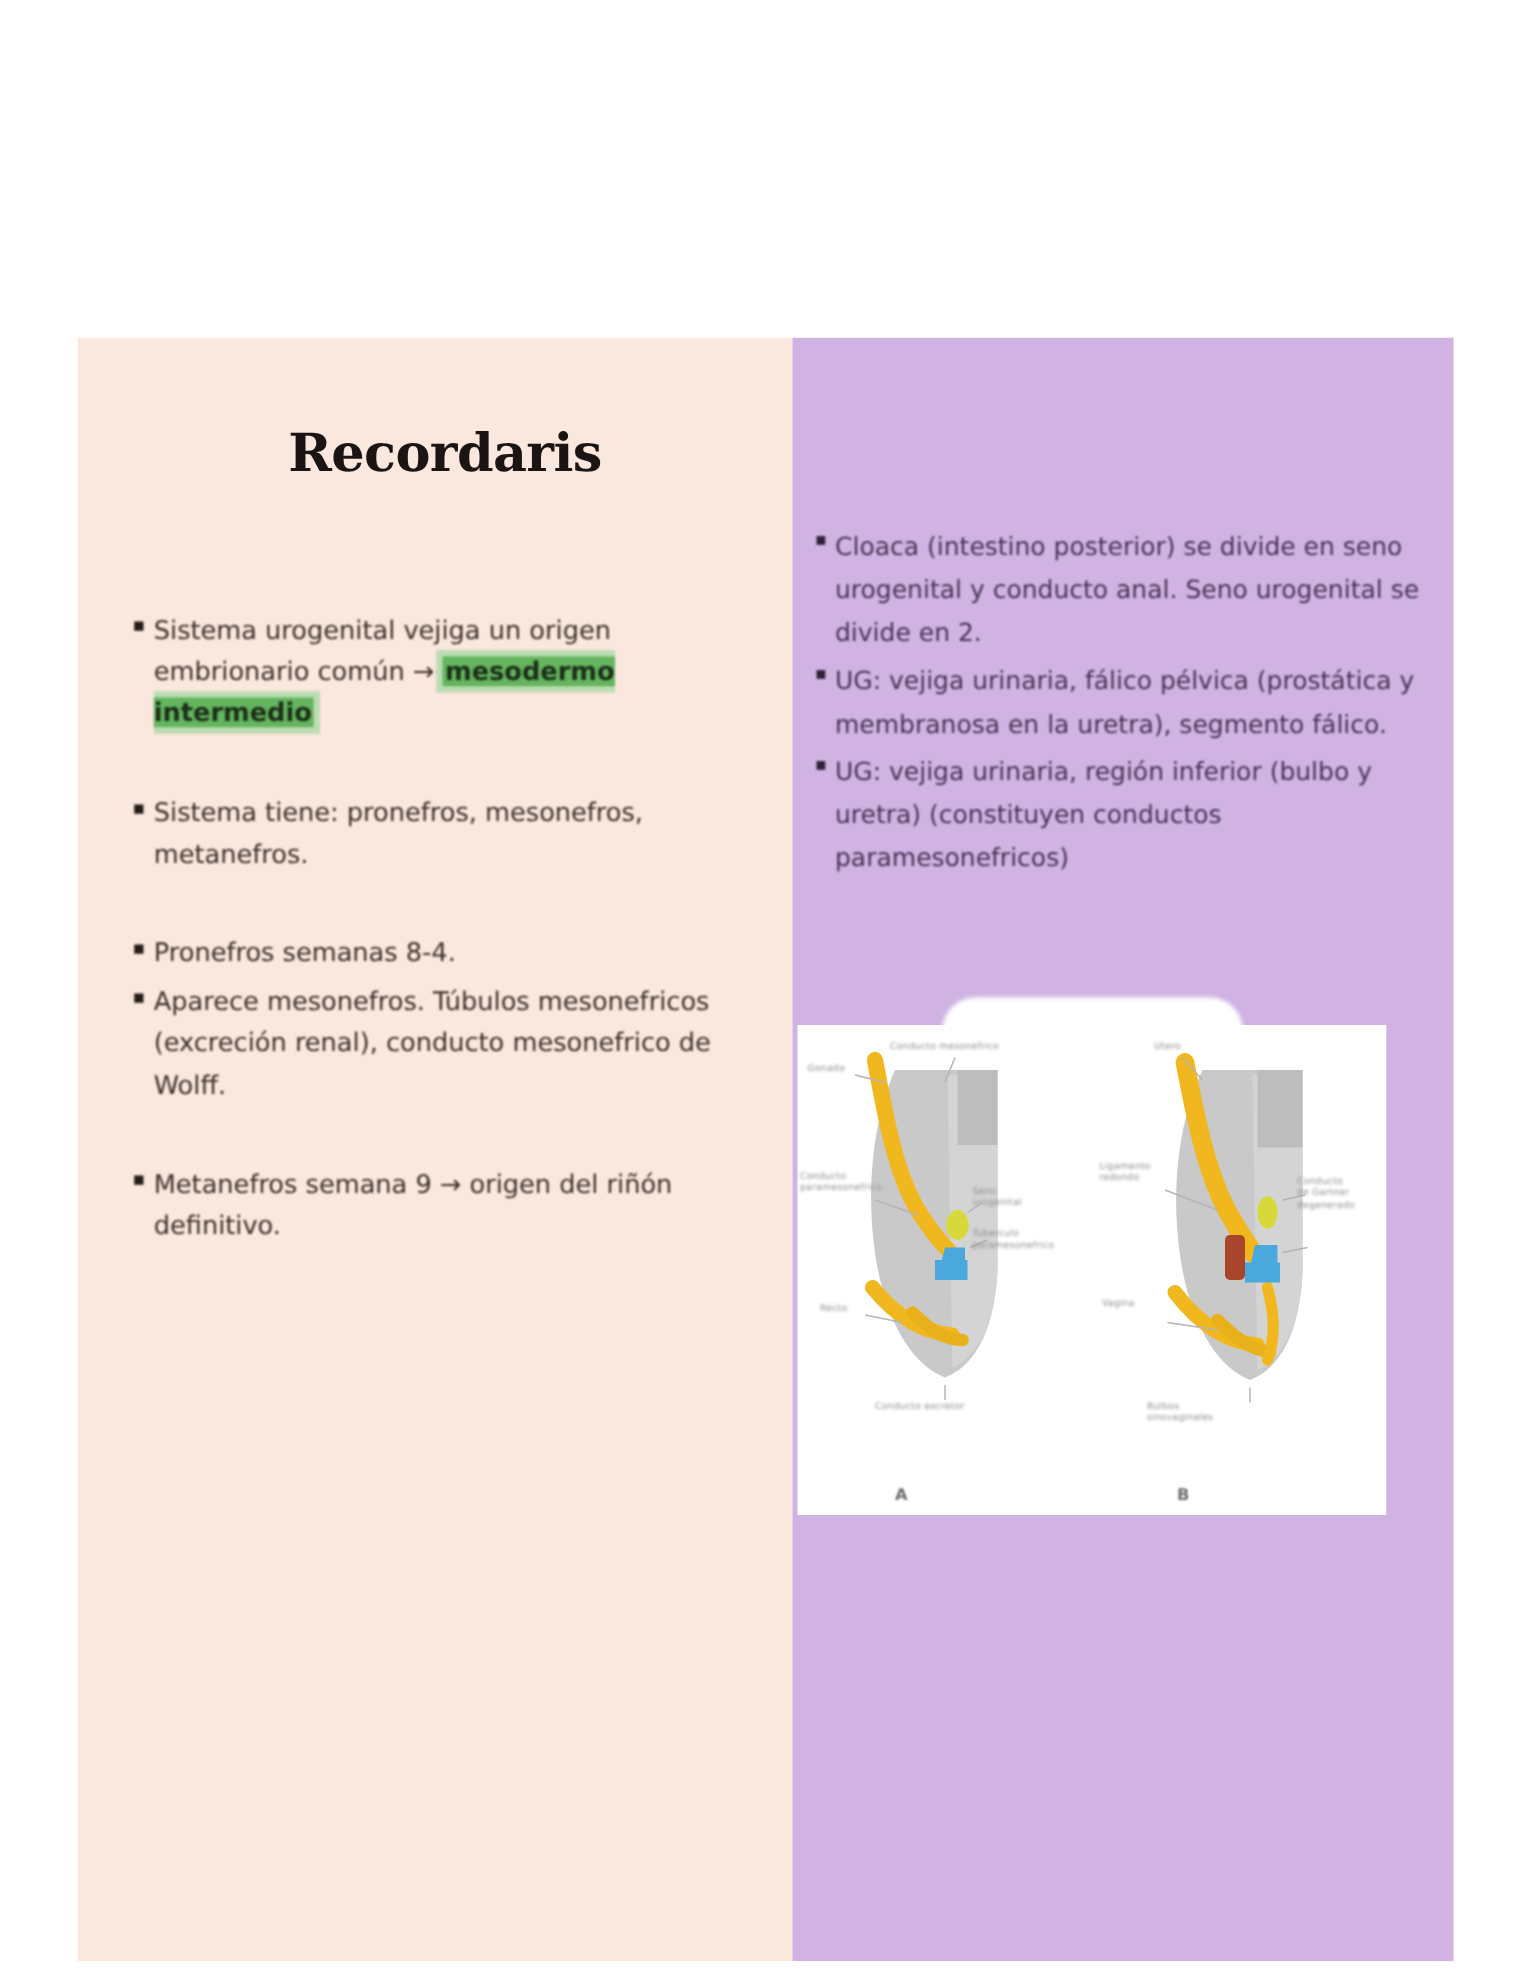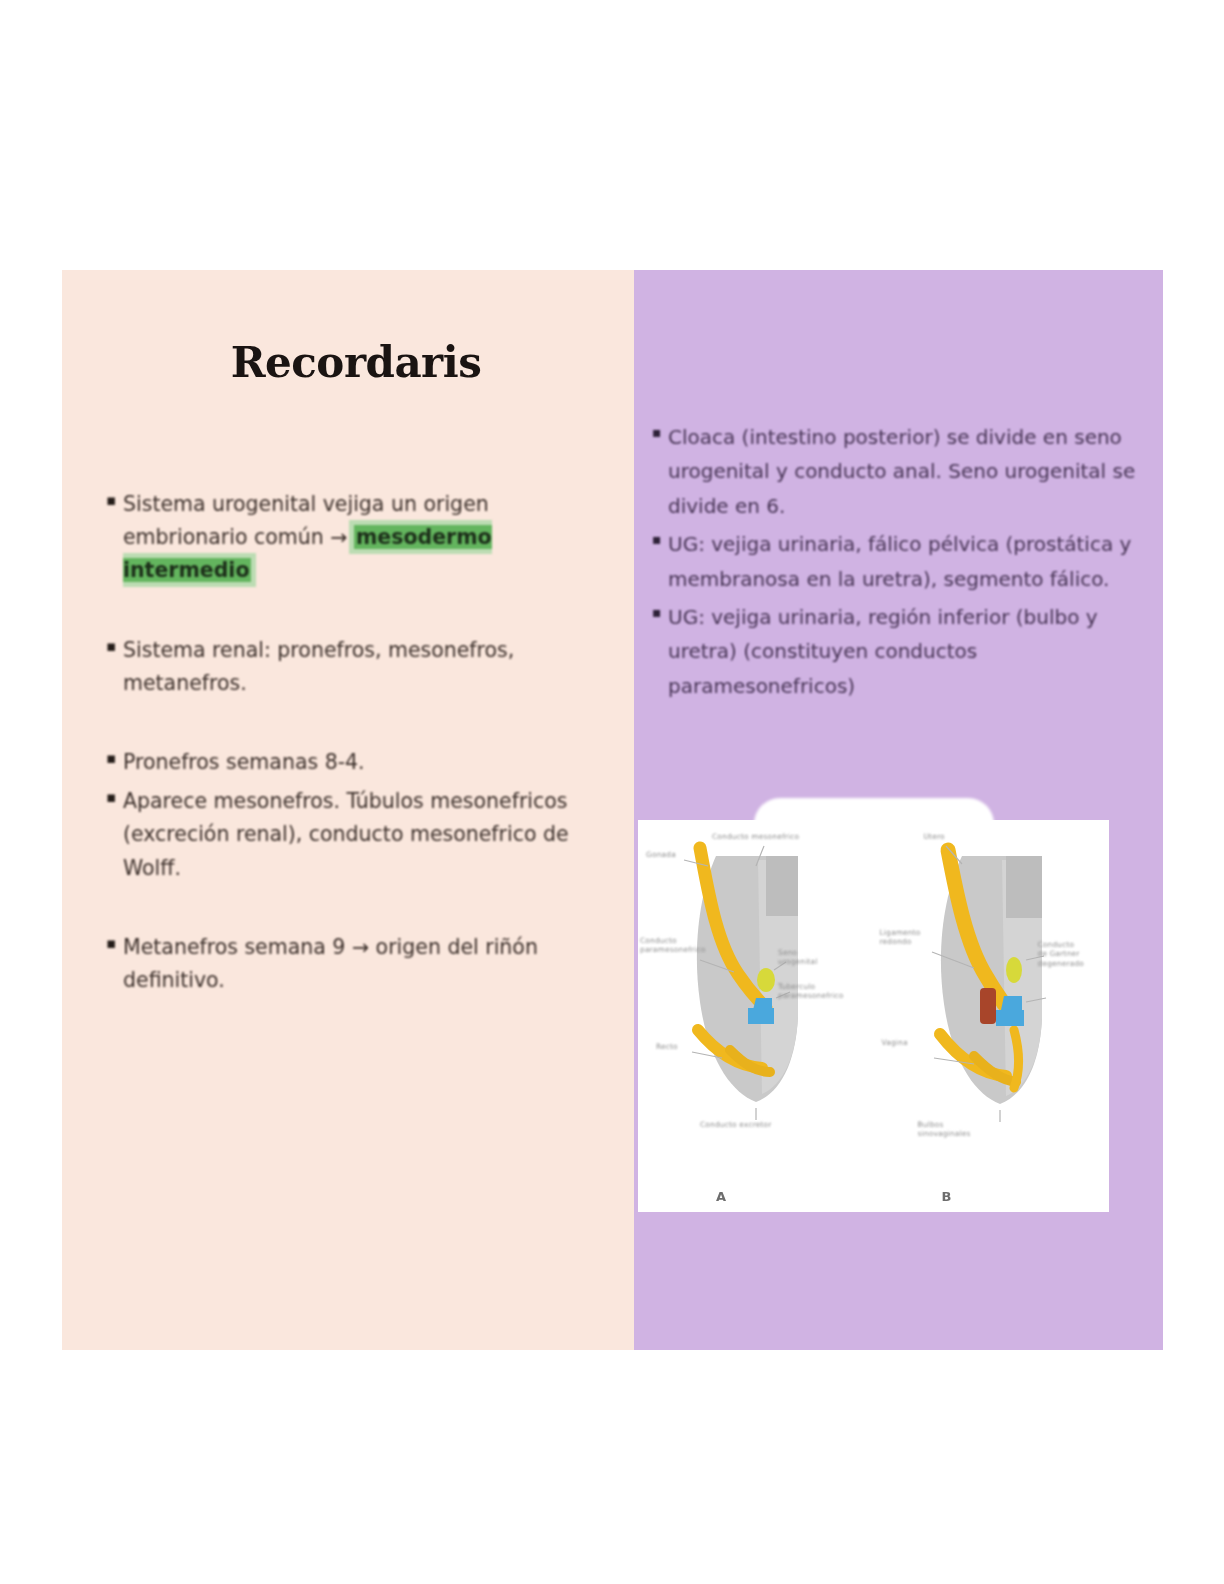--- a/index.html
+++ b/index.html
@@ -21,7 +21,7 @@
     left: 62px;
     top: 270px;
     width: 1101px;
-    height: 1080px;
+    height: 1299px;
     display: flex;
     overflow: hidden;
   }

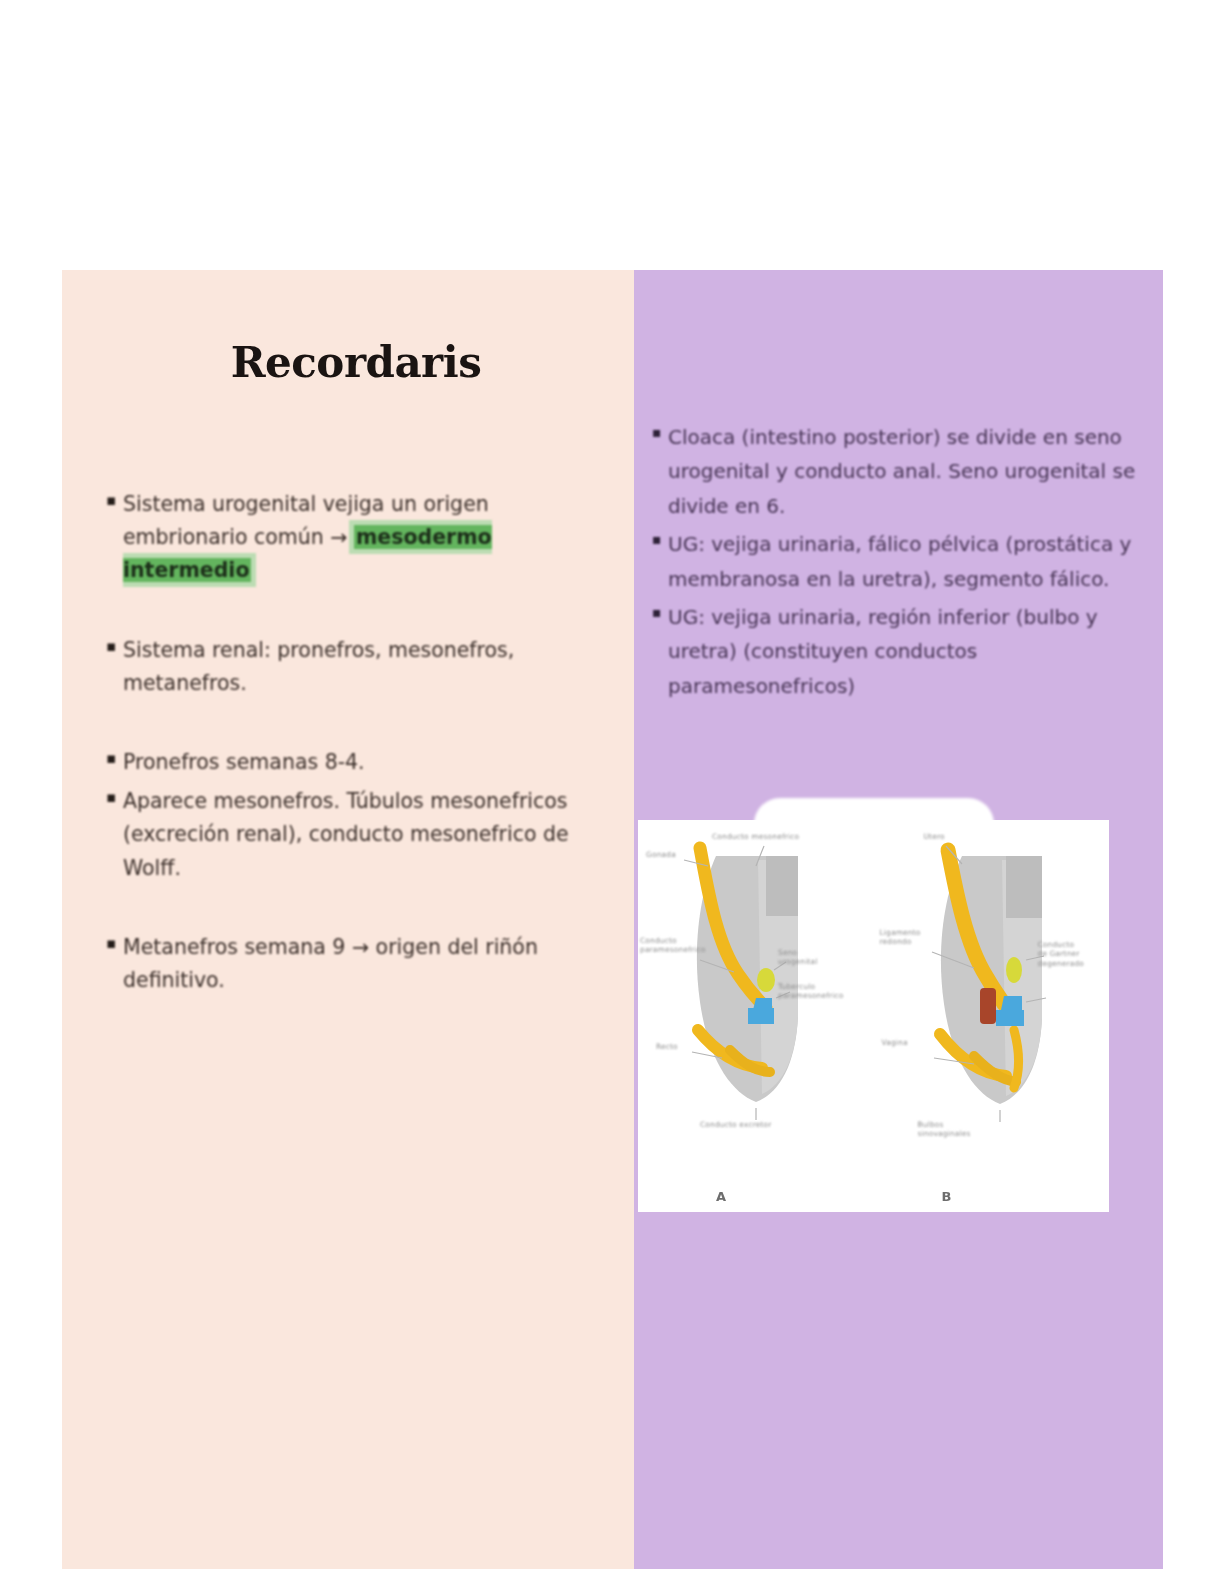--- a/index.html
+++ b/index.html
@@ -226,7 +226,7 @@
     <div id="right-list">
       <div class="rb">
         <span class="bul">▪</span>
-        <span class="txt">Cloaca (intestino posterior) se divide en seno urogenital y conducto anal. Seno urogenital se divide en 6.</span>
+        <span class="txt">Cloaca (intestino posterior) se divide en seno urogenital y conducto anal. Seno urogenital se divide en 2.</span>
       </div>
       <div class="rb">
         <span class="bul">▪</span>

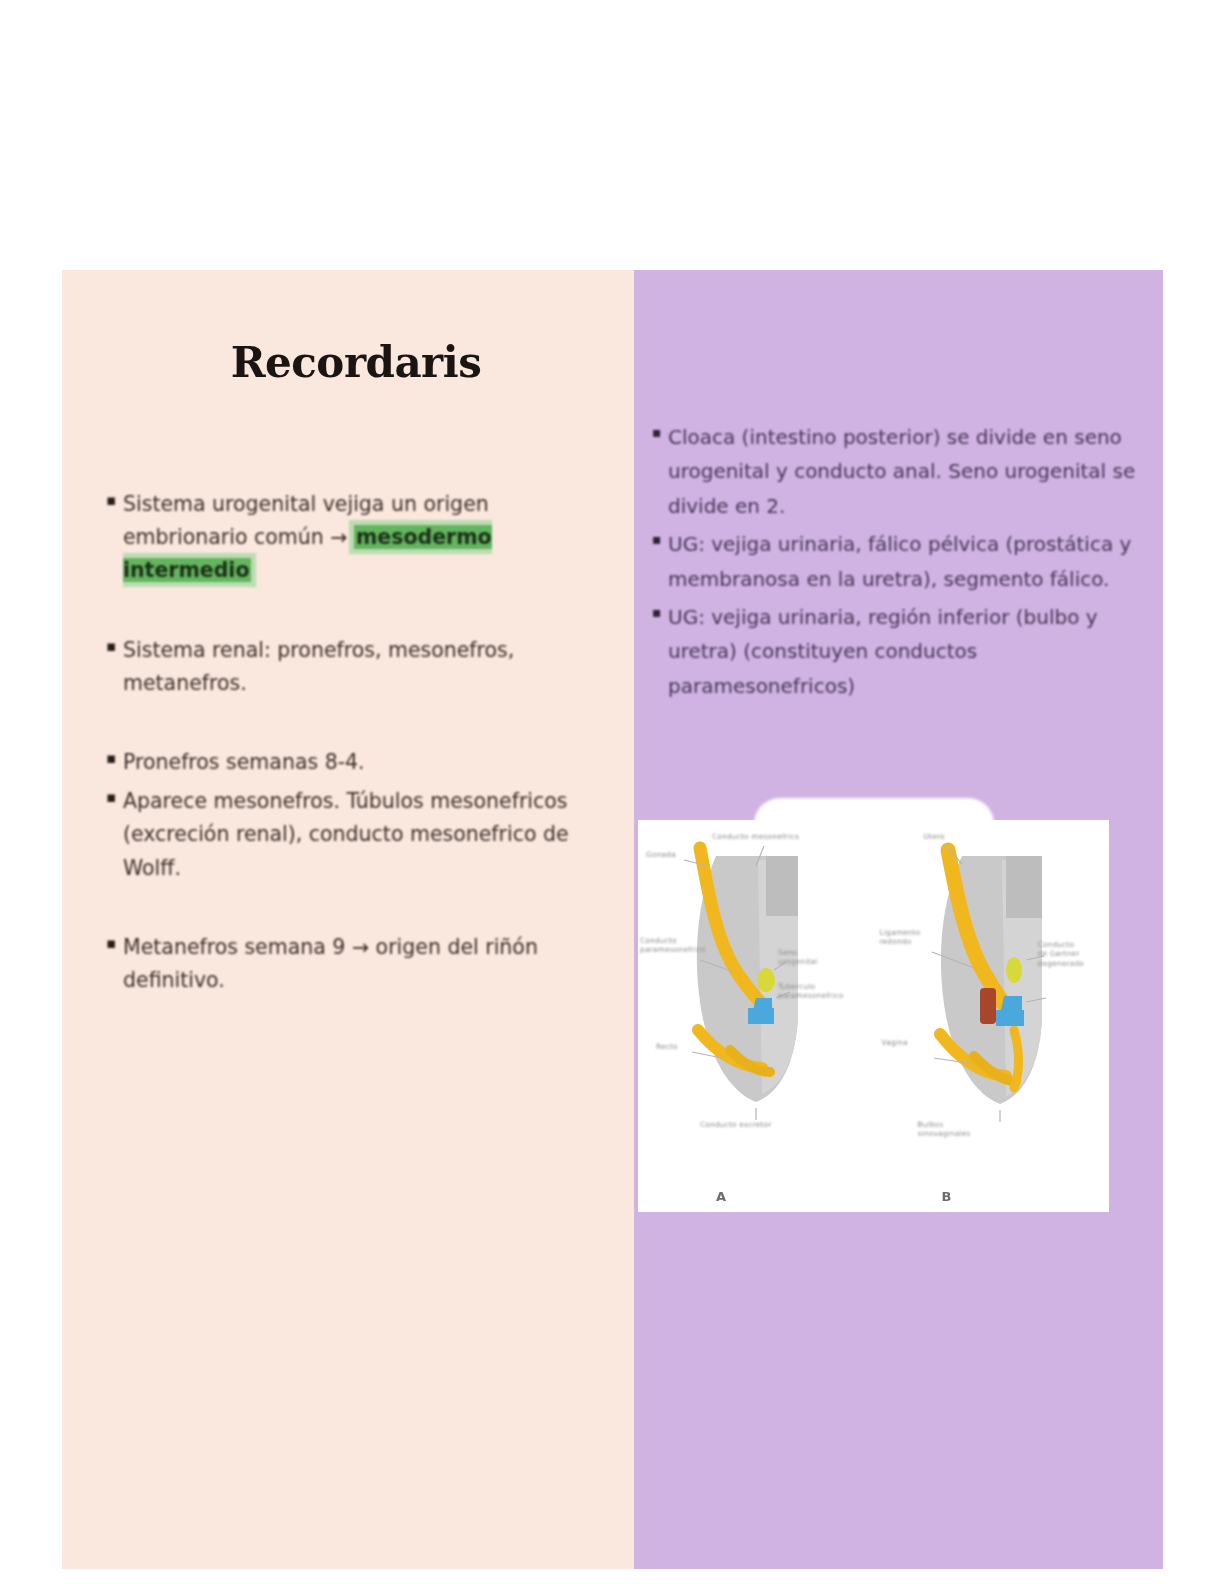--- a/index.html
+++ b/index.html
@@ -194,7 +194,7 @@
 
       <div class="lb">
         <span class="bul">▪</span>
-        <span class="txt">Sistema renal: pronefros, mesonefros, metanefros.</span>
+        <span class="txt">Sistema tiene: pronefros, mesonefros, metanefros.</span>
       </div>
 
       <div class="gap-lg"></div>

